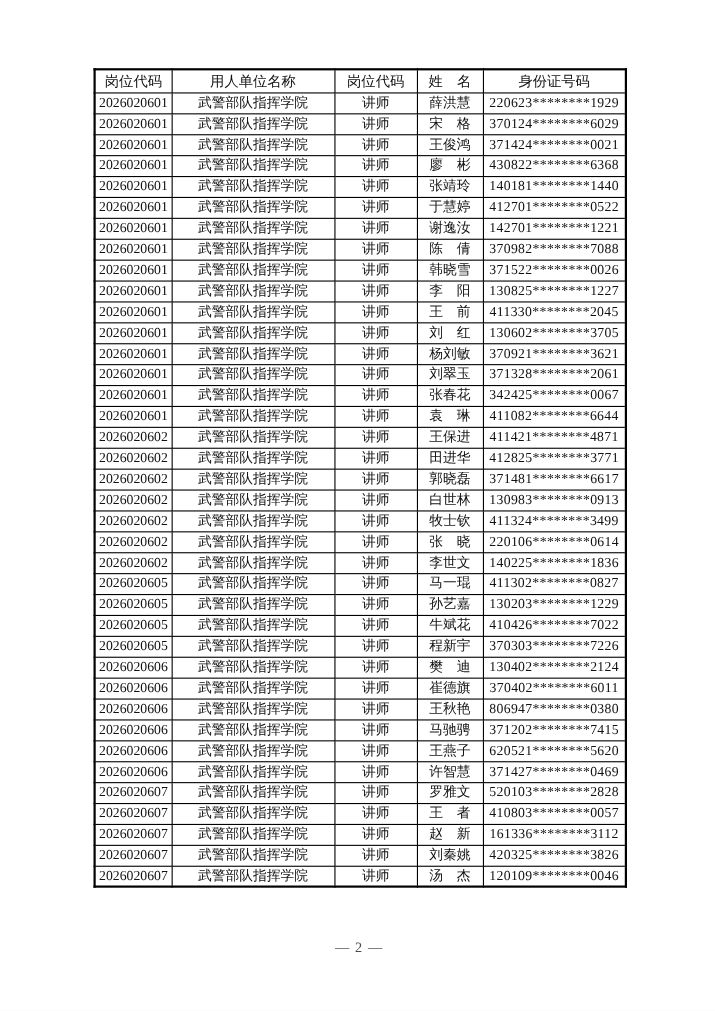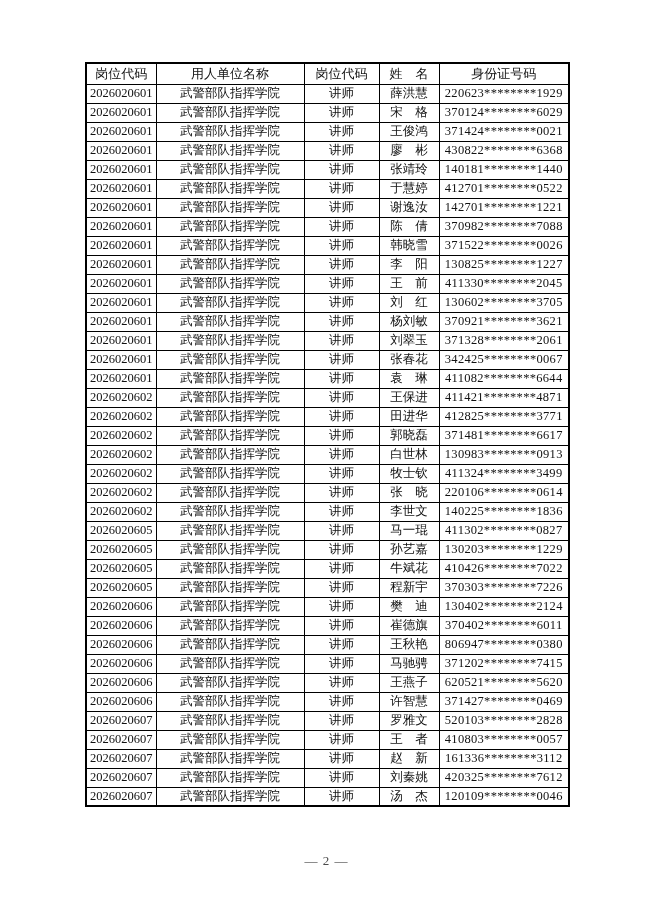--- a/index.html
+++ b/index.html
@@ -339,7 +339,7 @@
           <td class="c1">武警部队指挥学院</td>
           <td class="c2">讲师</td>
           <td class="c3">刘秦姚</td>
-          <td class="c4">420325********7612</td>
+          <td class="c4">420325********3826</td>
         </tr>
         <tr>
           <td class="c0">2026020607</td>

